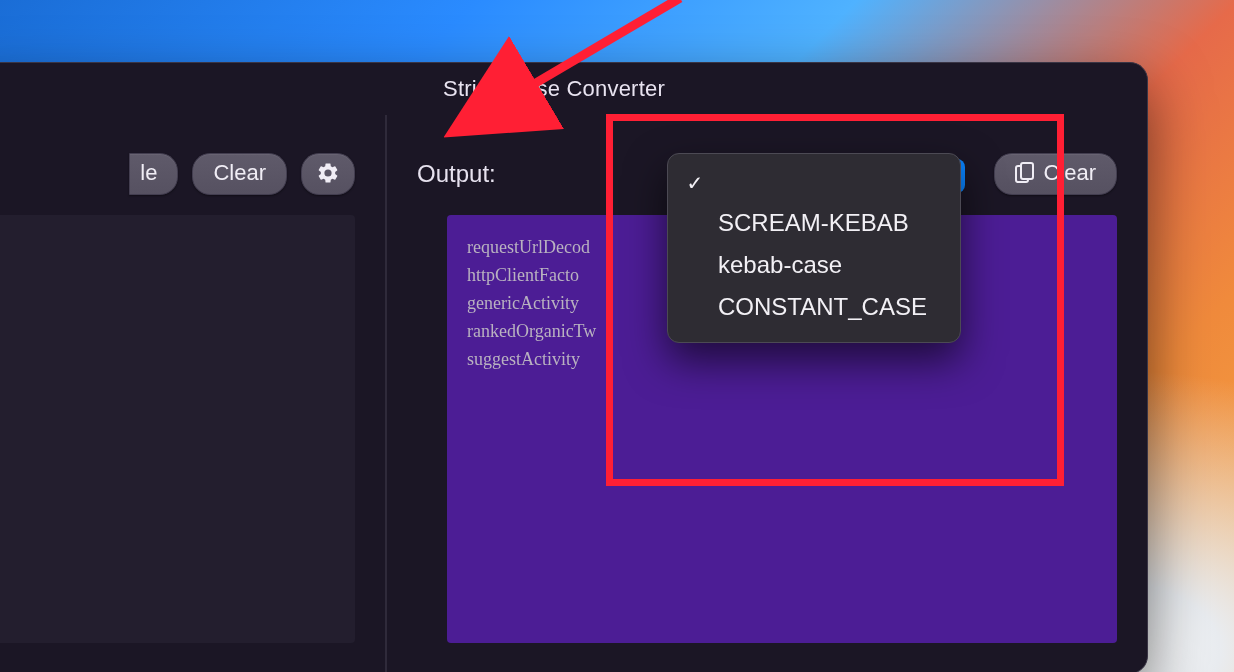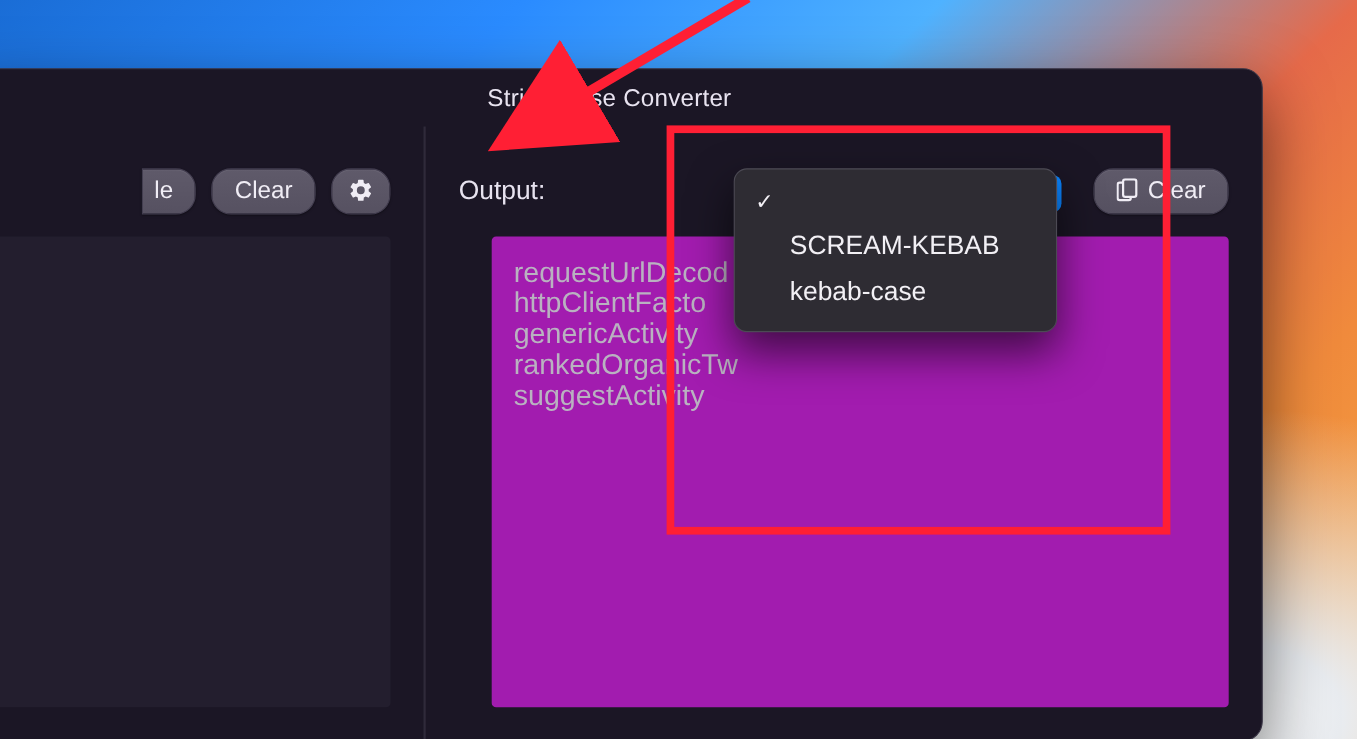--- a/index.html
+++ b/index.html
@@ -101,11 +101,11 @@
     left: 60px;
     right: 30px;
     bottom: 30px;
-    background: #a21caf;
+    background: #4c1d95;
     border-radius: 4px;
     color: #b9b2c0;
-    font-family: Liberation Sans, sans-serif;
-    font-size: 26px;
+    font-family: Liberation Serif, serif;
+    font-size: 18px;
     line-height: 28px;
     padding: 18px 20px;
     white-space: pre;

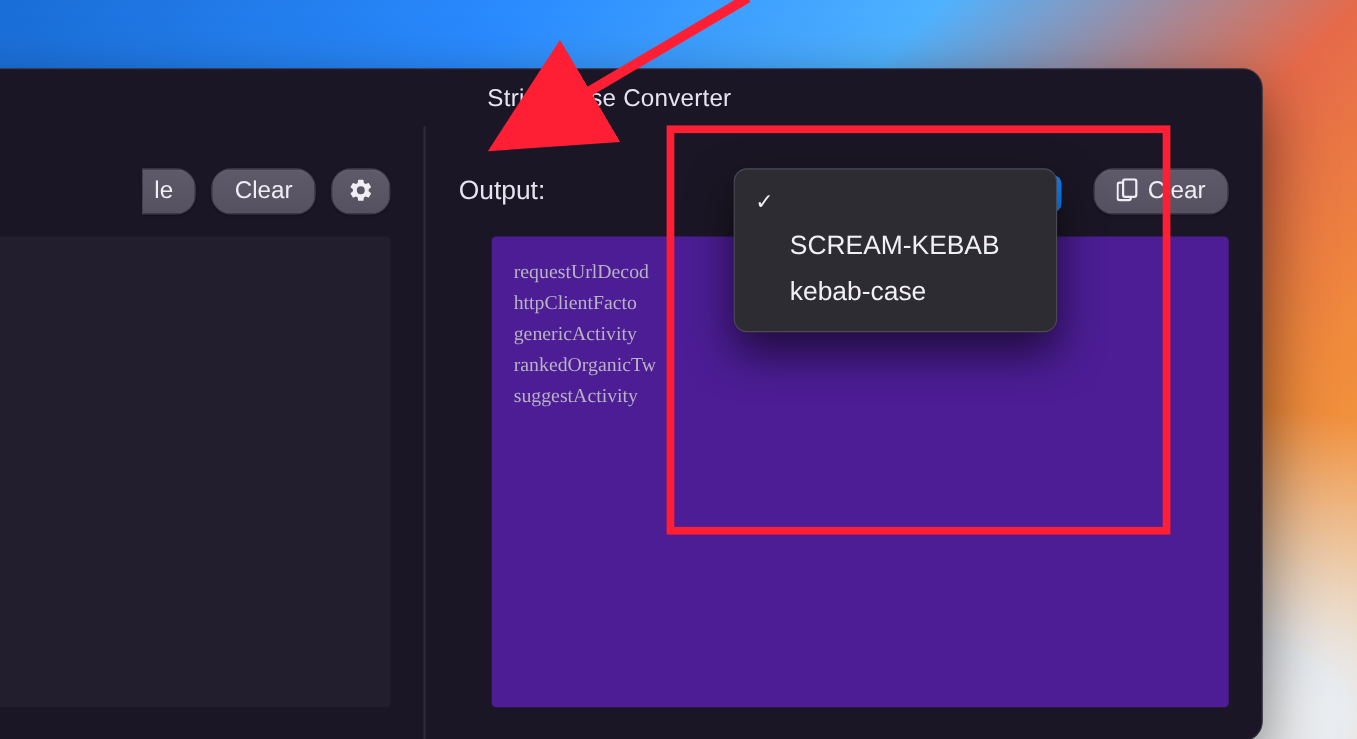--- a/index.html
+++ b/index.html
@@ -255,6 +255,10 @@
           <span class="check"></span>
           <span>kebab-case</span>
         </div>
+        <div class="dropdown-item">
+          <span class="check"></span>
+          <span>CONSTANT_CASE</span>
+        </div>
       </div>
 
     </div>

